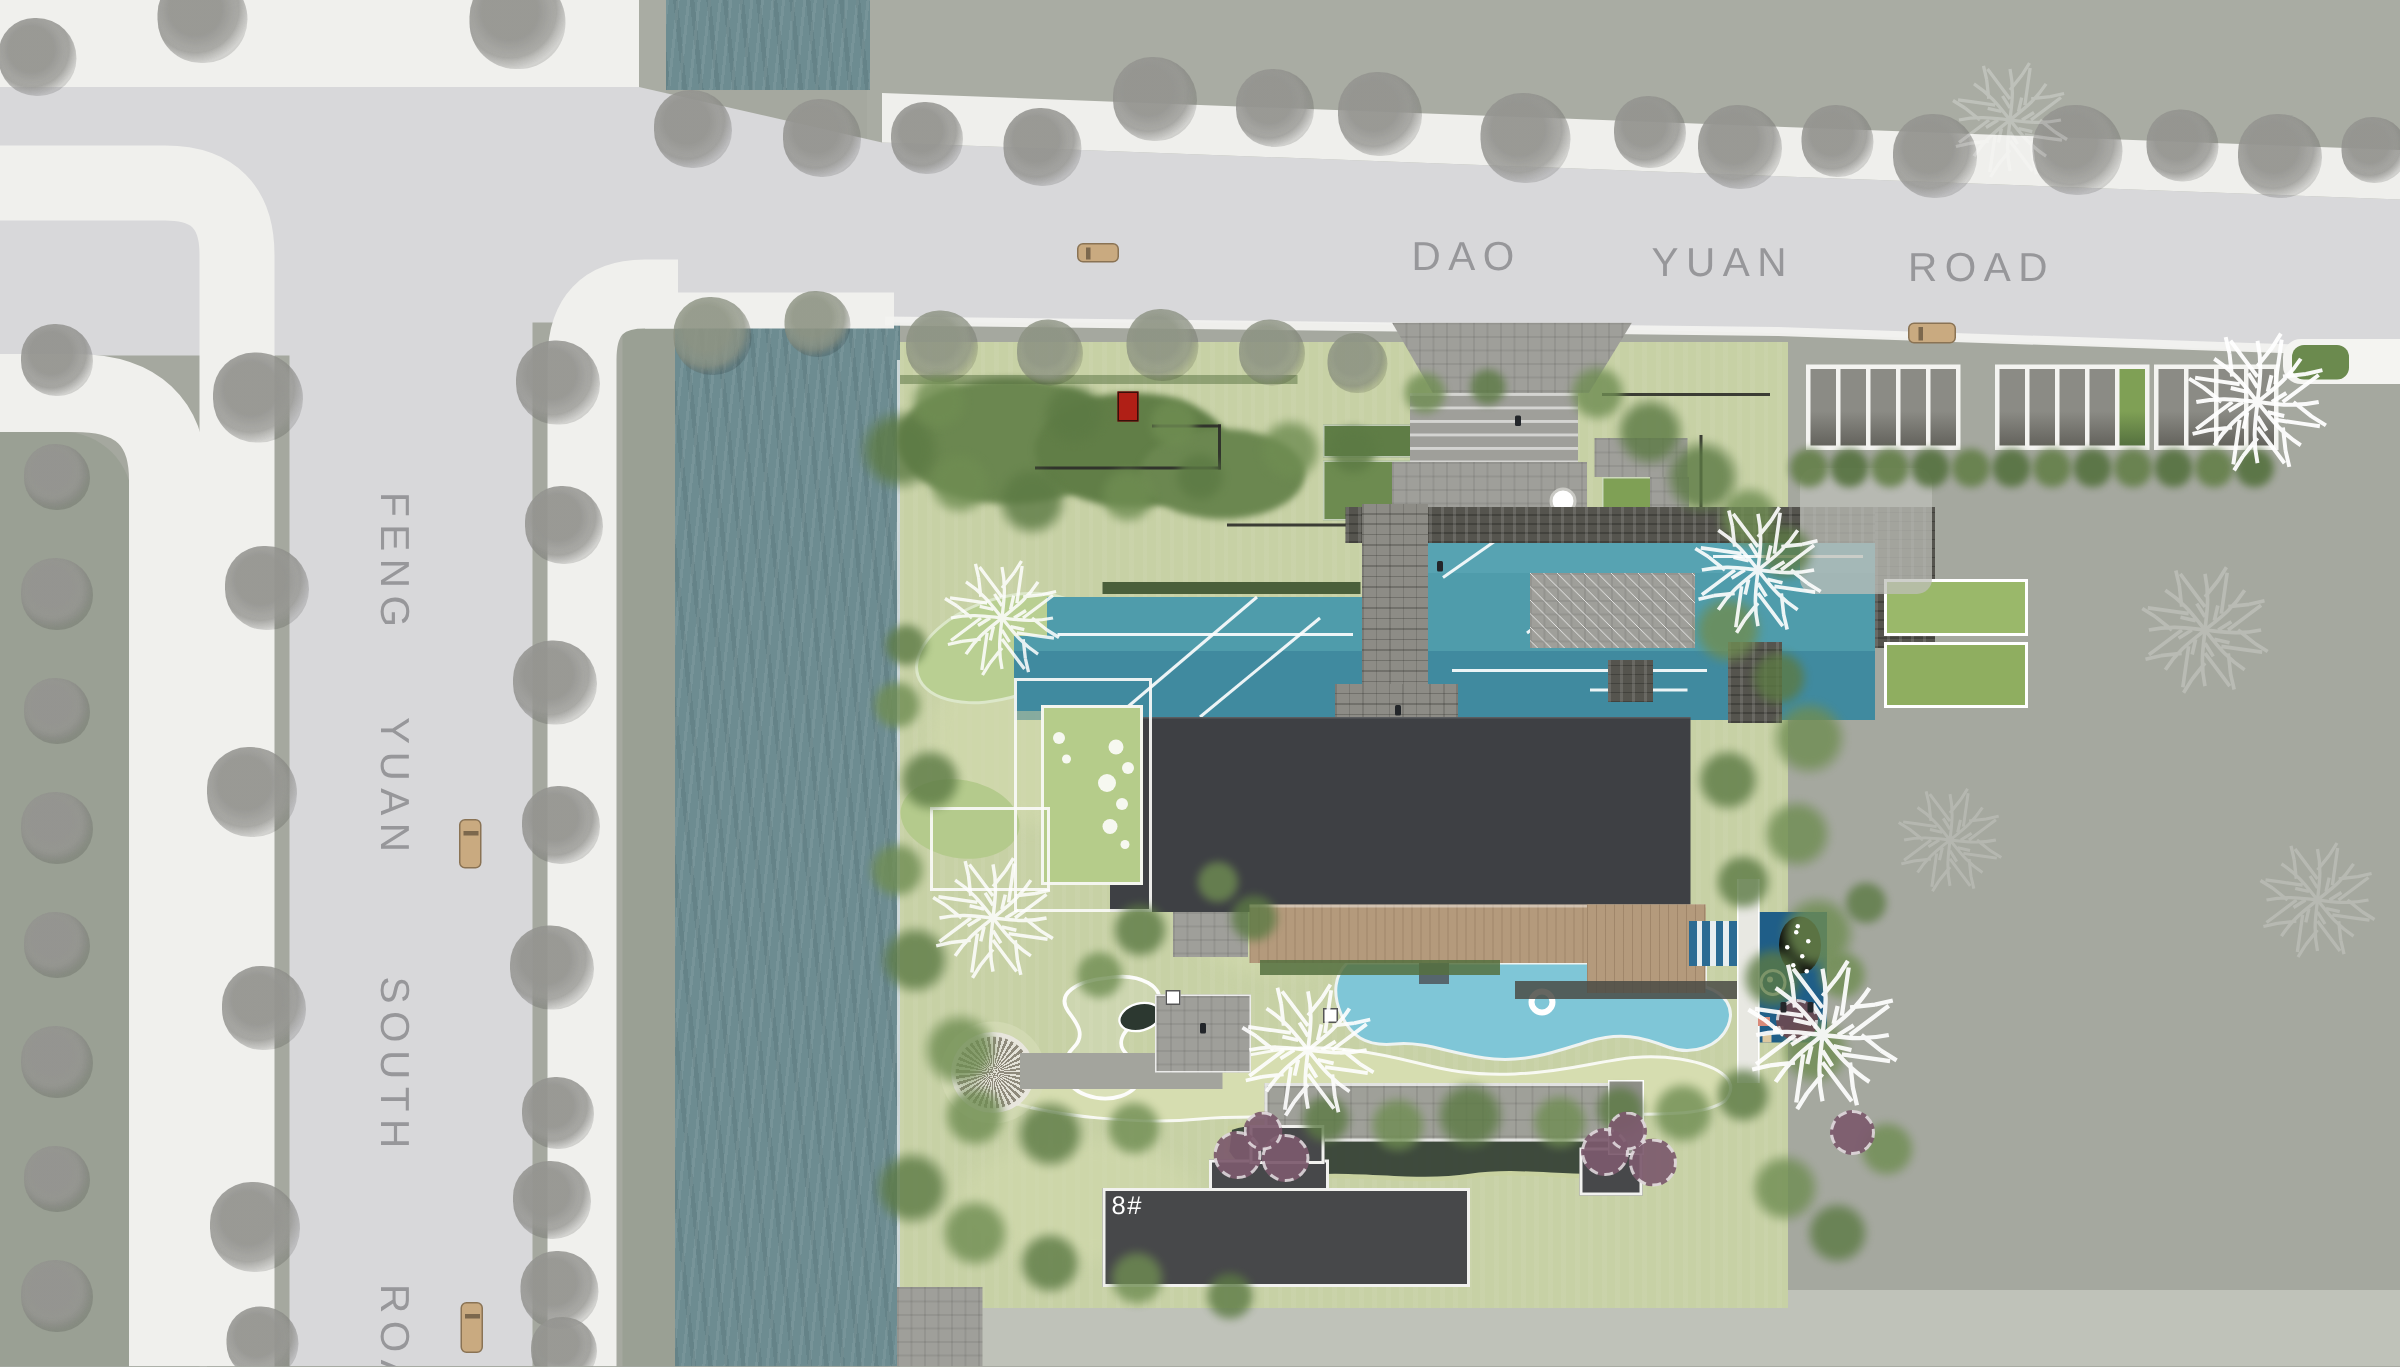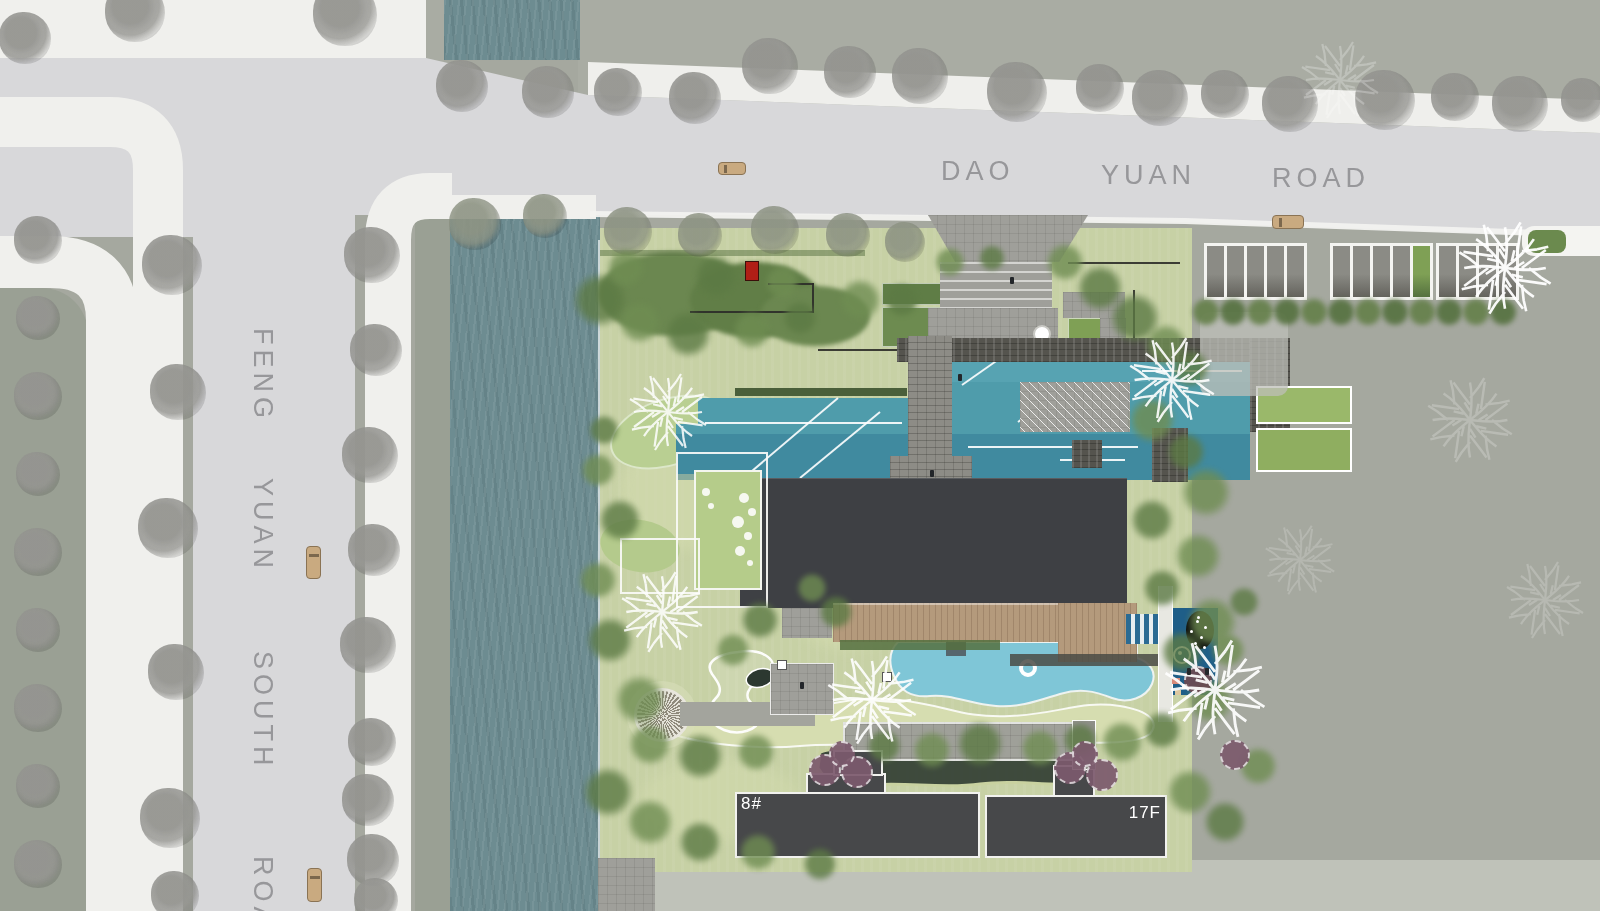--- a/index.html
+++ b/index.html
@@ -256,9 +256,6 @@
   </div>
   <div class="abs bldg noint" style="left:806px;top:773px;width:80px;height:21px;z-index:8;"></div>
   <div class="abs bldg noint" style="left:833px;top:750px;width:50px;height:26px;z-index:8;"></div>
-  <div class="abs bldg noint" style="left:985px;top:795px;width:182px;height:63px;z-index:8;">
-    <span class="bldg-label abs" style="right:4px;top:6px;">17F</span>
-  </div>
   <div class="abs bldg noint" style="left:1053px;top:765px;width:42px;height:32px;z-index:8;"></div>
 
   <div class="abs noint" id="parking-row" style="left:0;top:0;width:1600px;height:911px;z-index:8;">

